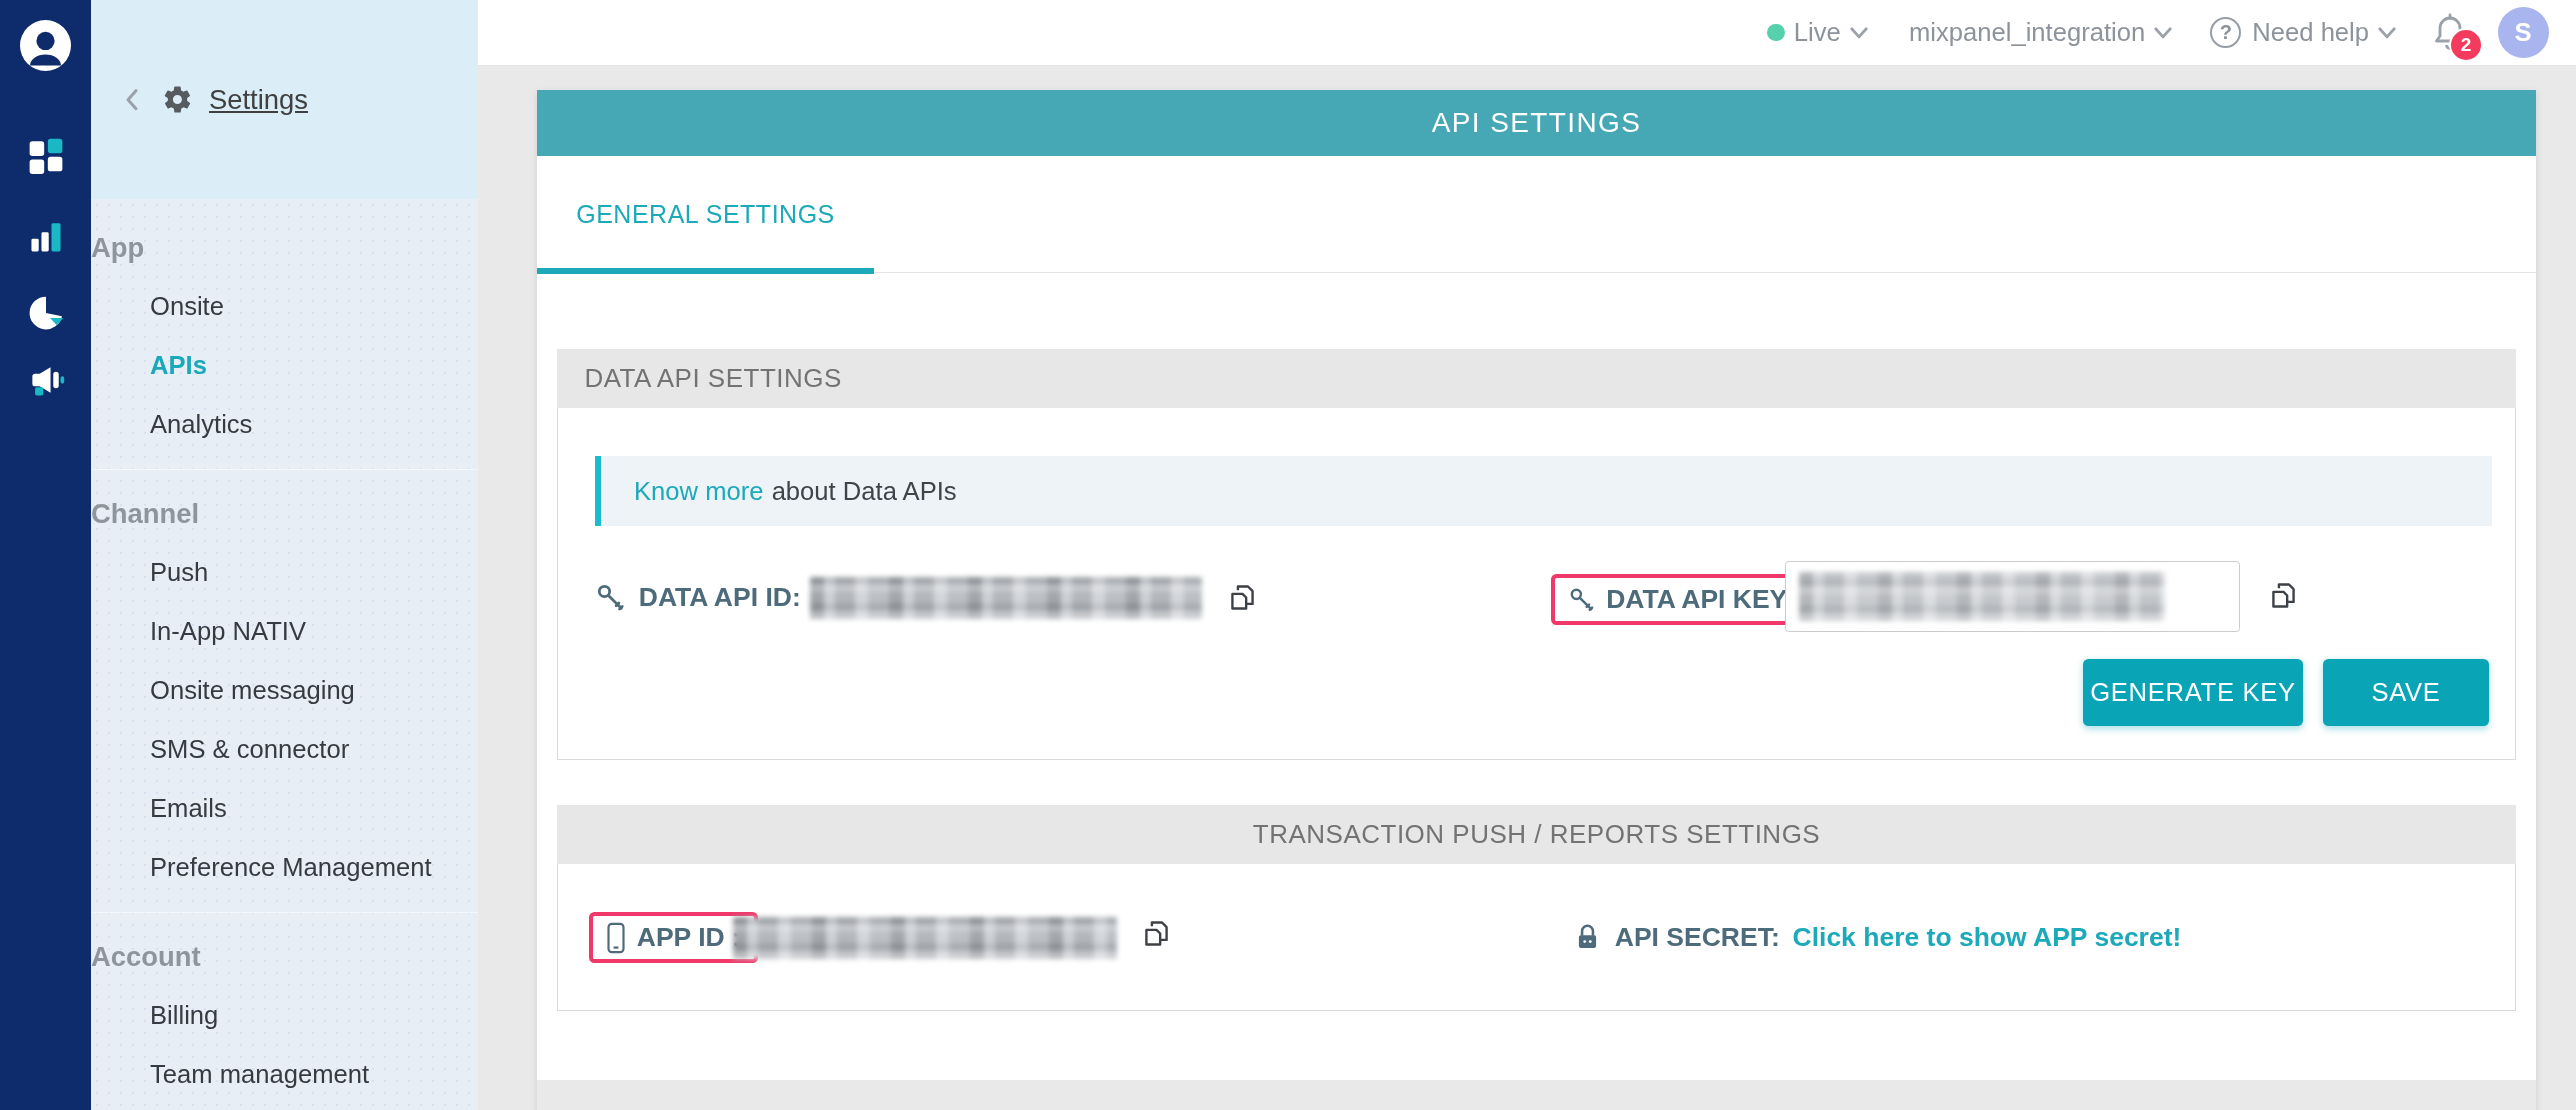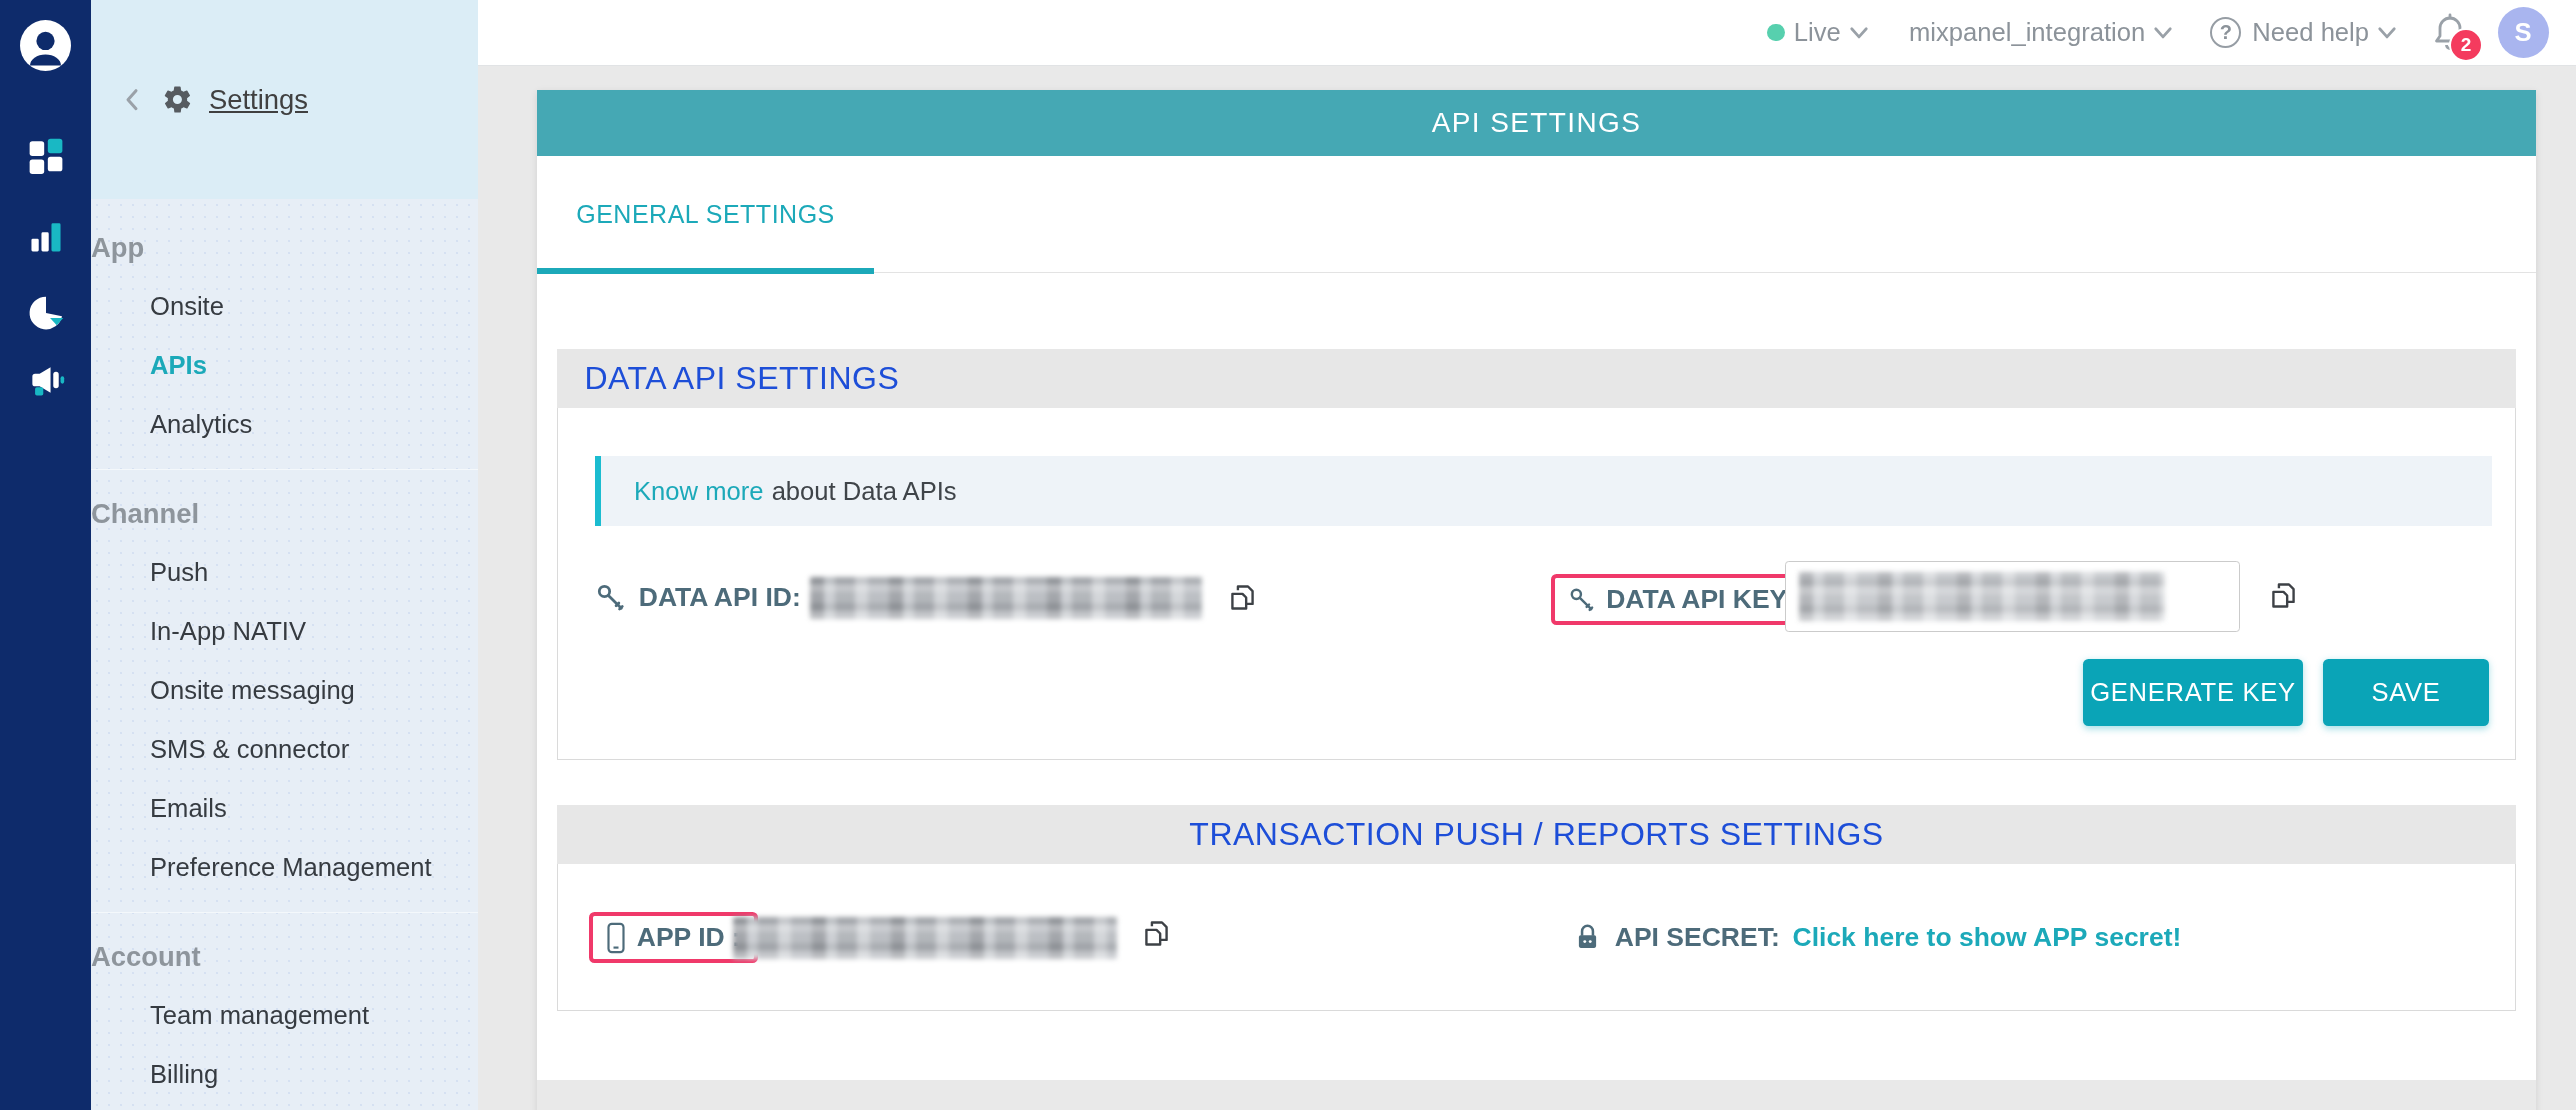--- a/index.html
+++ b/index.html
@@ -79,7 +79,7 @@
 
   .section-bar {
     position:absolute; left:20px; width:1959px; height:59px; background:#e7e7e7;
-    display:flex; align-items:center; font-size:32px; color:#1d4ed8; letter-spacing:0.5px;
+    display:flex; align-items:center; font-size:26px; color:#737373; letter-spacing:0.5px;
   }
   .bar-1 { top:193px; padding-left:27.4px; }
   .bar-2 { top:649px; justify-content:center; }

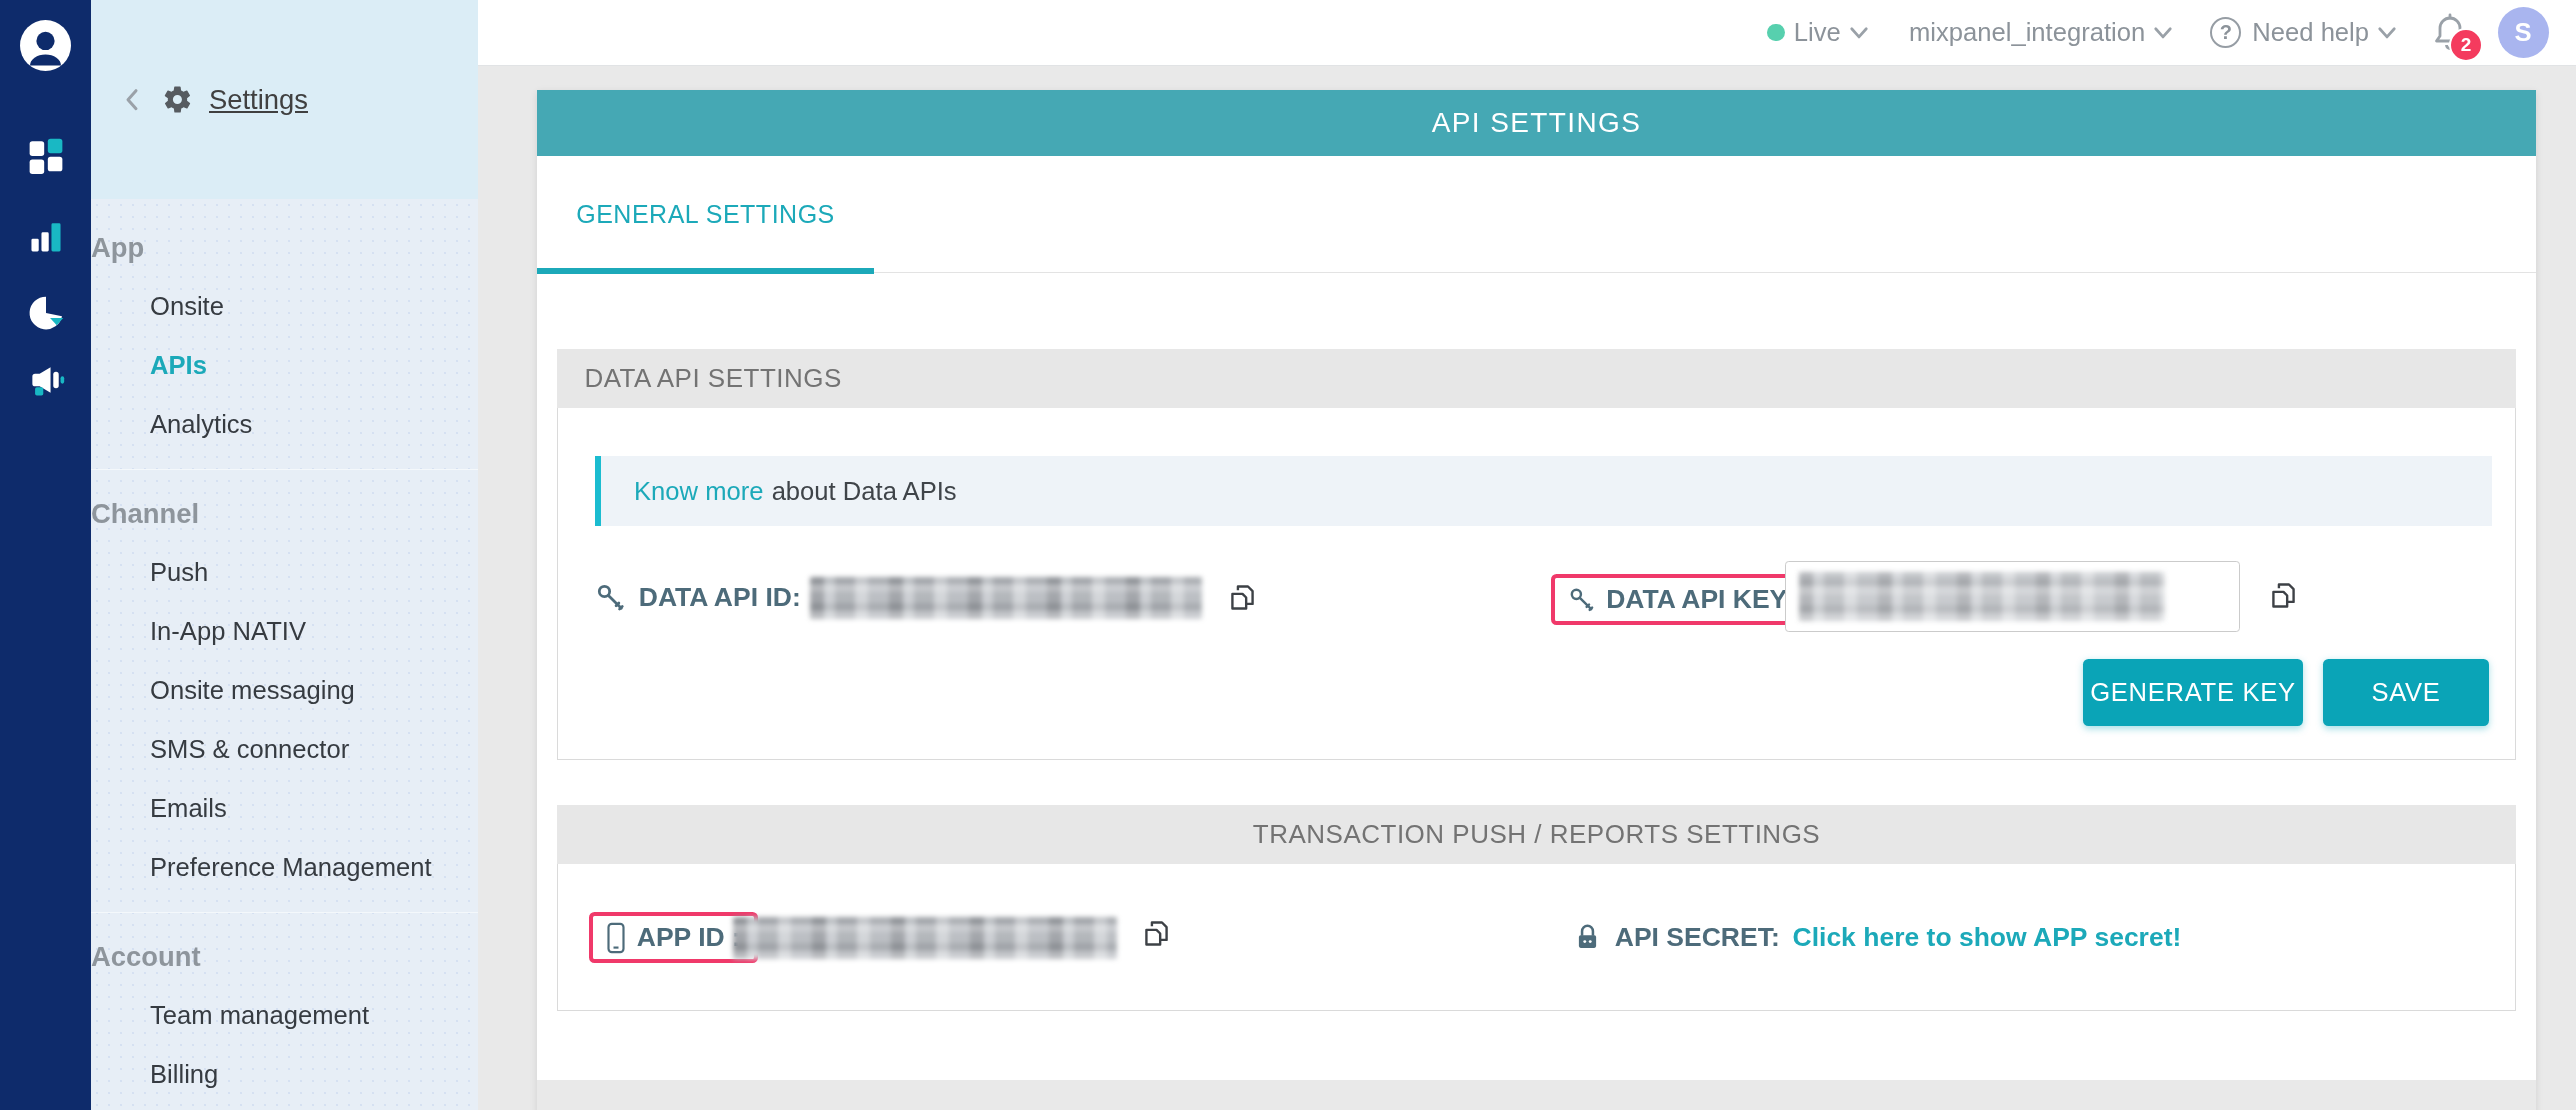--- a/index.html
+++ b/index.html
@@ -213,8 +213,8 @@
       <div class="nav-row nav-item">Preference Management</div>
       <div class="nav-divider"></div>
       <div class="nav-row nav-section">Account</div>
+      <div class="nav-row nav-item">Billing</div>
       <div class="nav-row nav-item">Team management</div>
-      <div class="nav-row nav-item">Billing</div>
     </div>
   </div>
 

